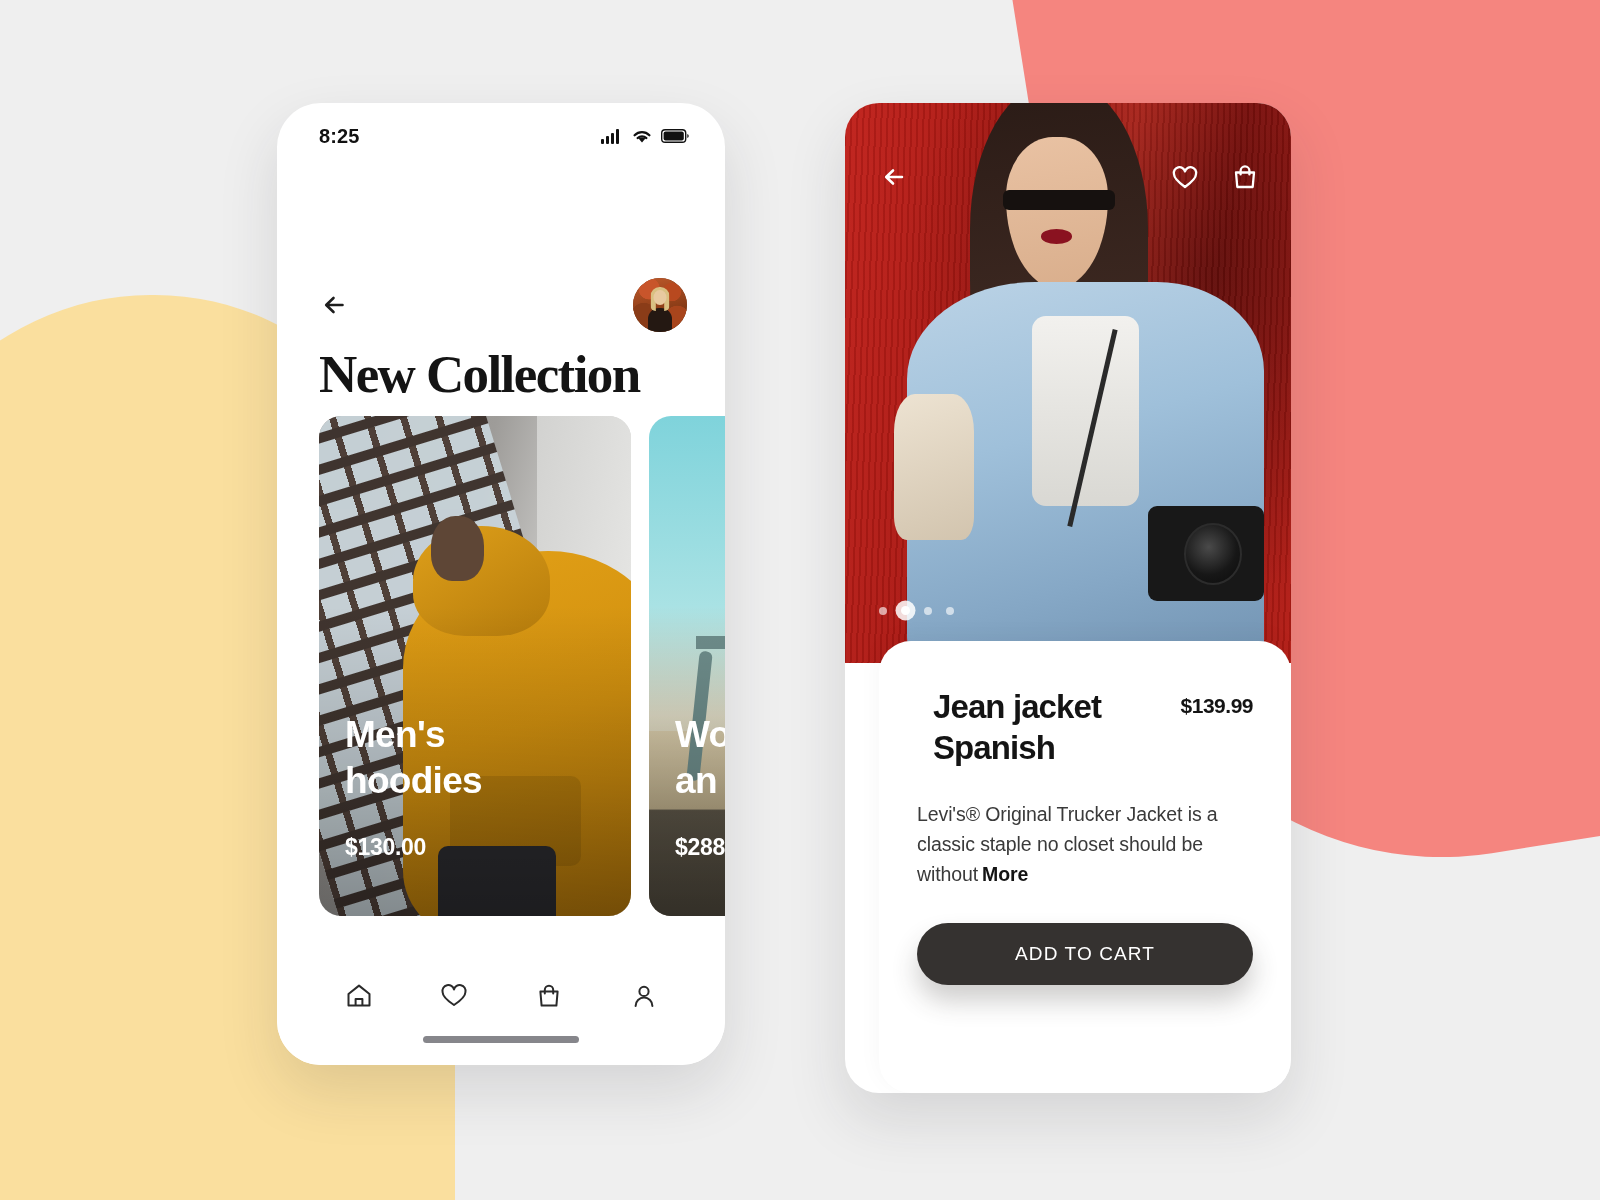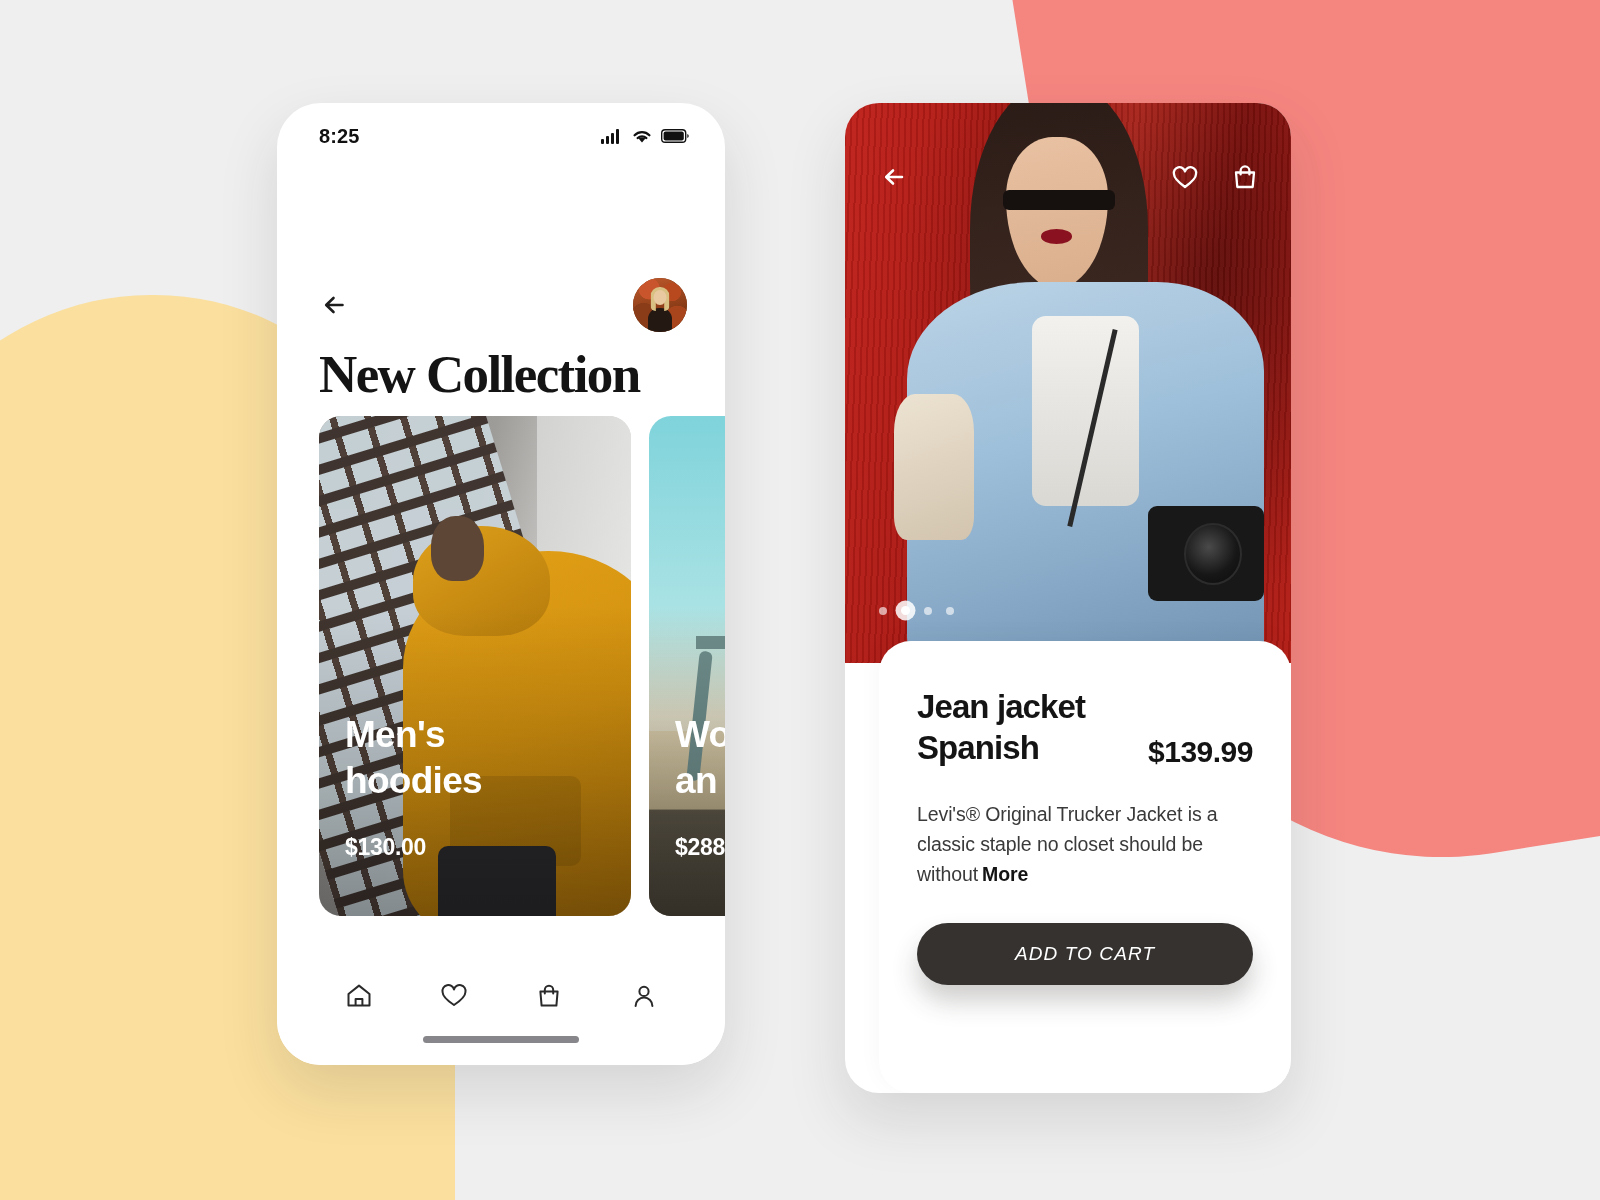--- a/index.html
+++ b/index.html
@@ -375,9 +375,10 @@
   }
 
   .sheet-head {
-    display: flex; align-items: flex-end;
+    display: flex; align-items: flex-start;
     justify-content: space-between;
     gap: 14px;
+    margin-left: 16px;
   }
   .product-name {
     font-size: 33px;

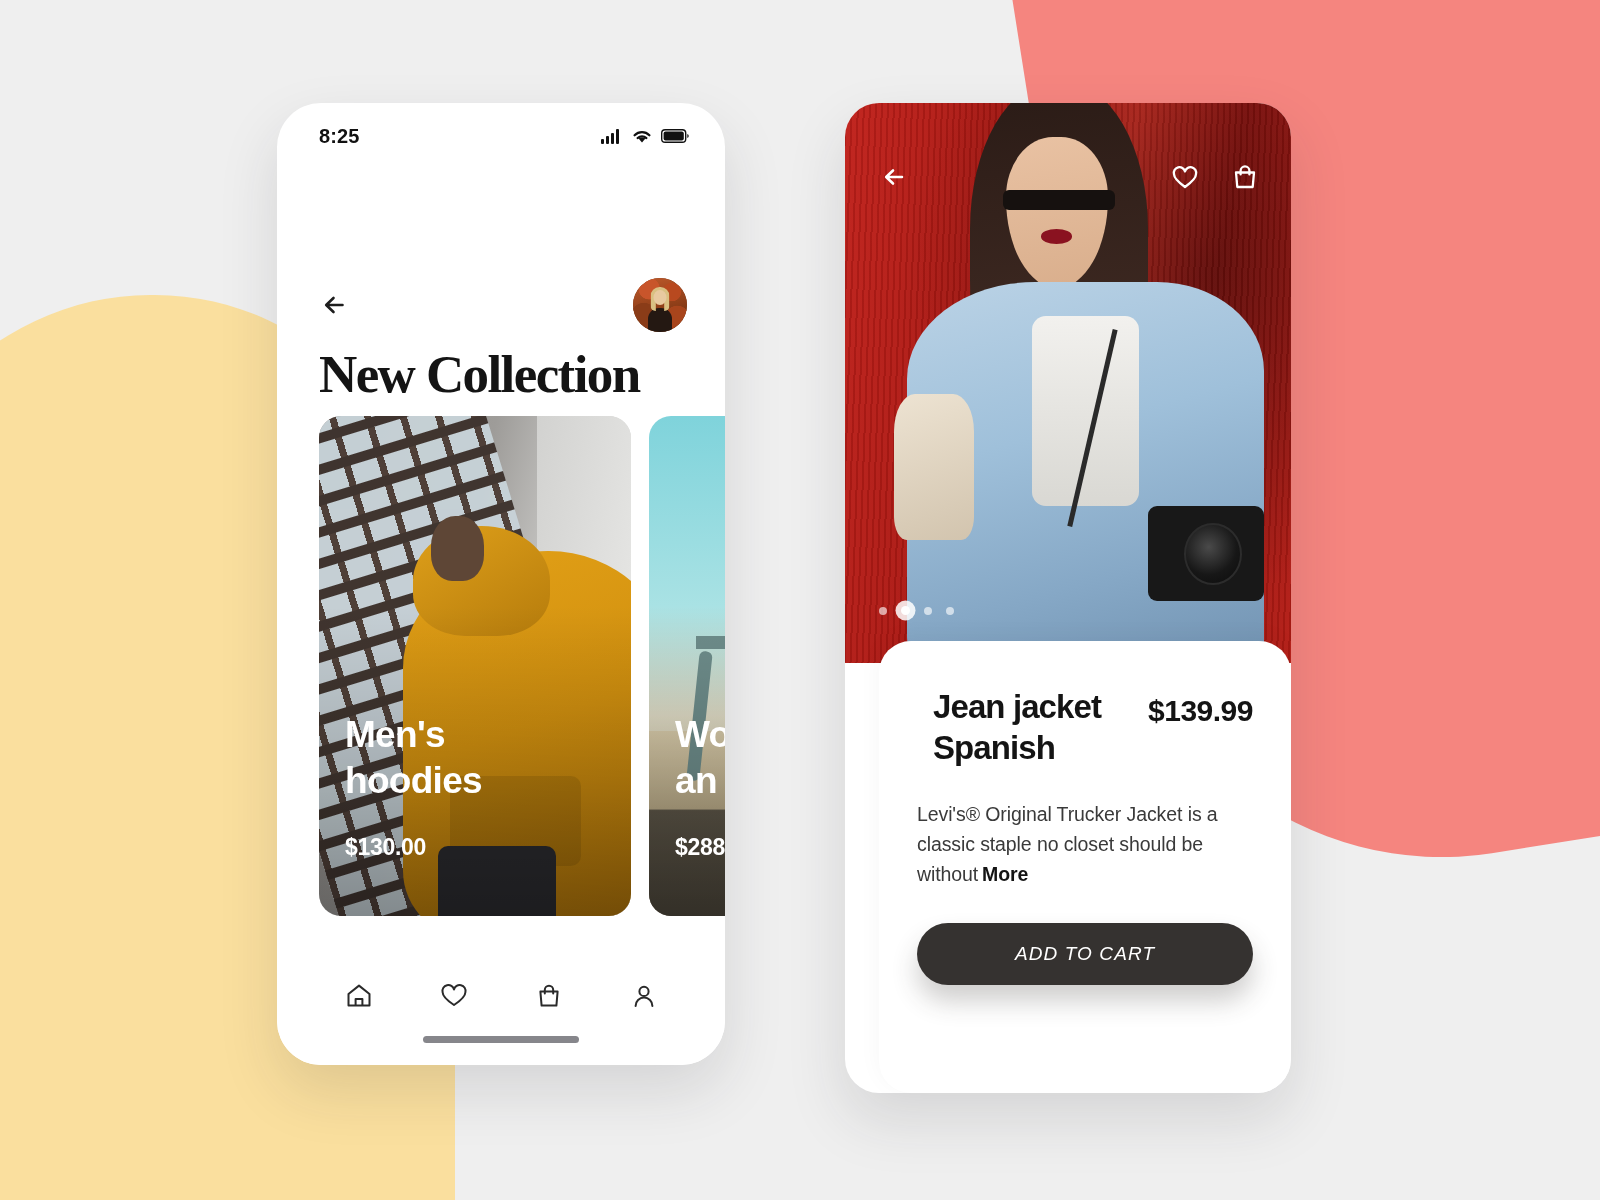--- a/index.html
+++ b/index.html
@@ -389,7 +389,7 @@
     white-space: pre-line;
   }
   .product-price {
-    font-size: 30px;
+    font-size: 21px;
     font-weight: bold;
     letter-spacing: -.5px;
     color: #141414;

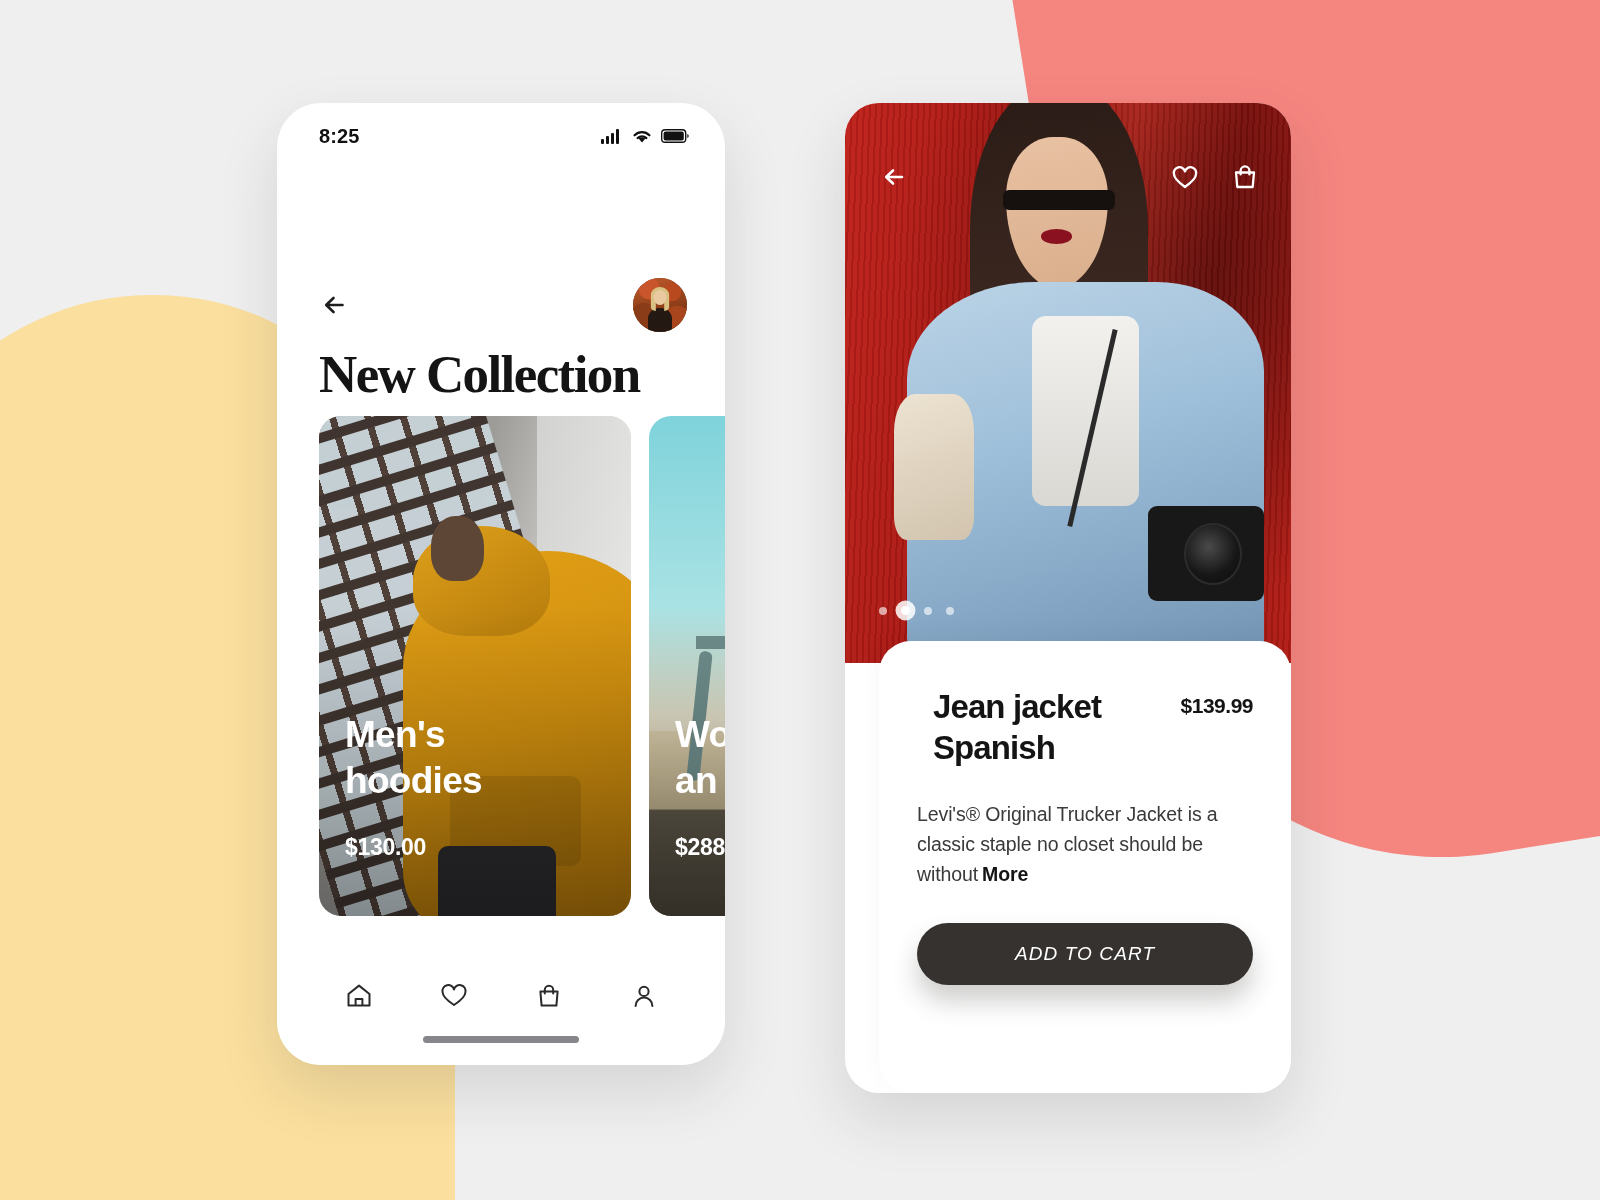--- a/index.html
+++ b/index.html
@@ -440,7 +440,6 @@
     font-family: "Liberation Sans", sans-serif;
     cursor: pointer;
     box-shadow: 0 16px 26px rgba(53,50,48,0.24);
-    font-style: italic;
   }
 </style>
 </head>

